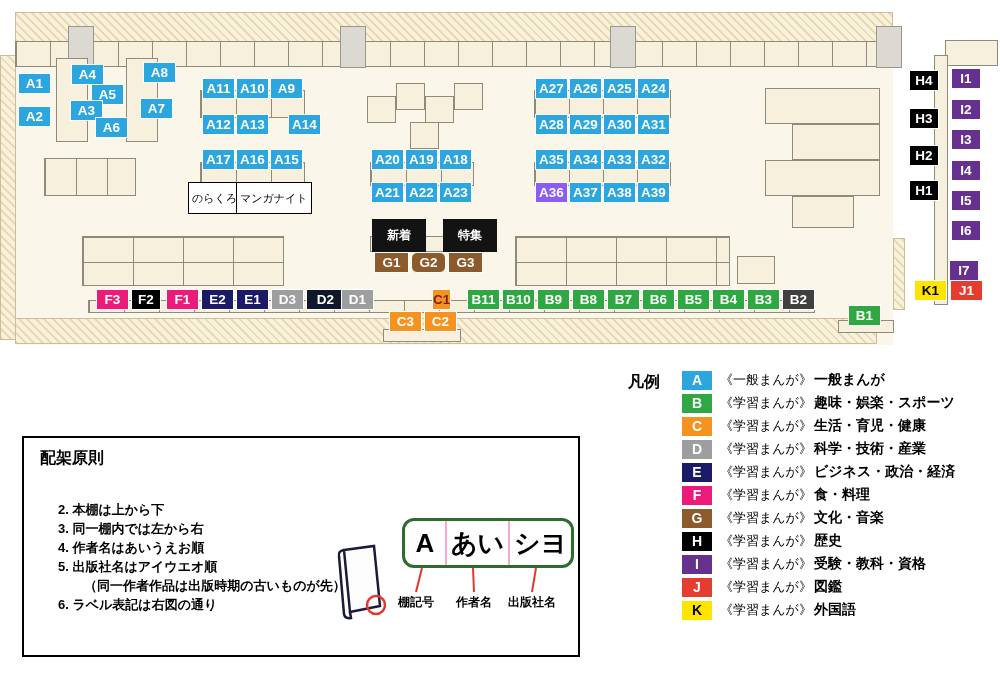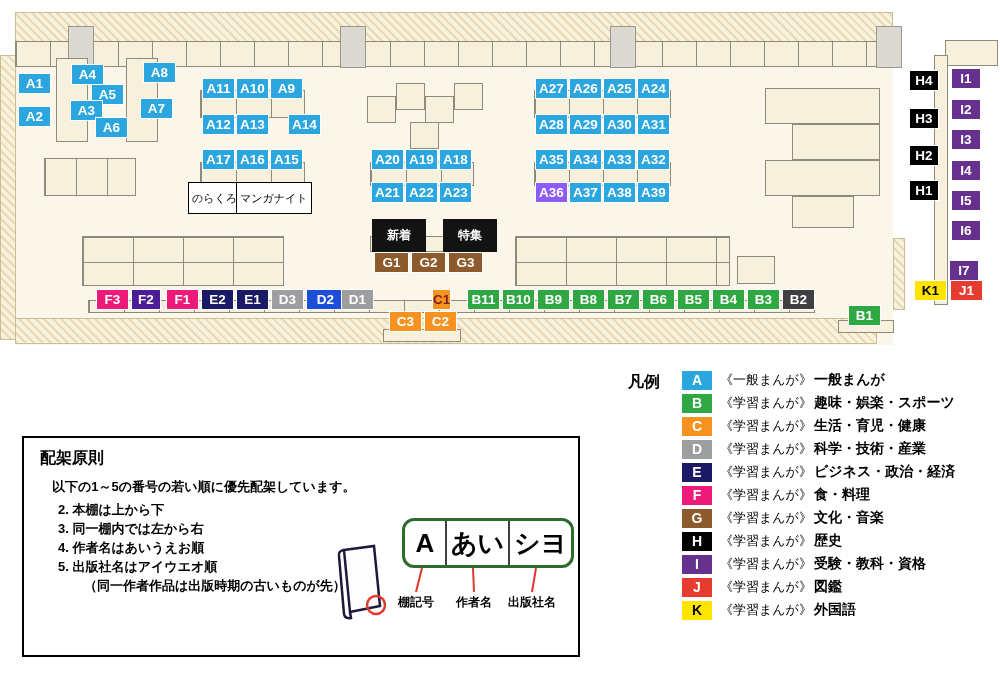--- a/index.html
+++ b/index.html
@@ -141,7 +141,7 @@
       <div class="slabel" style="left: 603px; top: 182px; width: 33px; background: rgb(43, 166, 223); color: rgb(255, 255, 255);">A38</div>
       <div class="slabel" style="left: 637px; top: 182px; width: 33px; background: rgb(43, 166, 223); color: rgb(255, 255, 255);">A39</div>
       <div class="slabel" style="left: 374px; top: 252px; width: 35px; background: rgb(141, 90, 43); color: rgb(255, 255, 255);">G1</div>
-      <div class="slabel" style="left: 411px; top: 252px; width: 35px; background: rgb(141, 90, 43); color: rgb(255, 255, 255);">G2</div>
+      <div class="slabel" style="left: 411px; top: 252px; width: 35px; background: rgb(141, 90, 43); color: rgb(255, 255, 255); border-radius: 6px;">G2</div>
       <div class="slabel" style="left: 448px; top: 252px; width: 35px; background: rgb(141, 90, 43); color: rgb(255, 255, 255);">G3</div>
       <div class="slabel" style="left: 96px; top: 289px; width: 33px; background: rgb(236, 26, 120); color: rgb(255, 255, 255);">F3</div>
       <div class="slabel" style="left: 131px; top: 289px; width: 30px; background: #4c1d95; color: rgb(255, 255, 255); text-align: center;">F2</div>

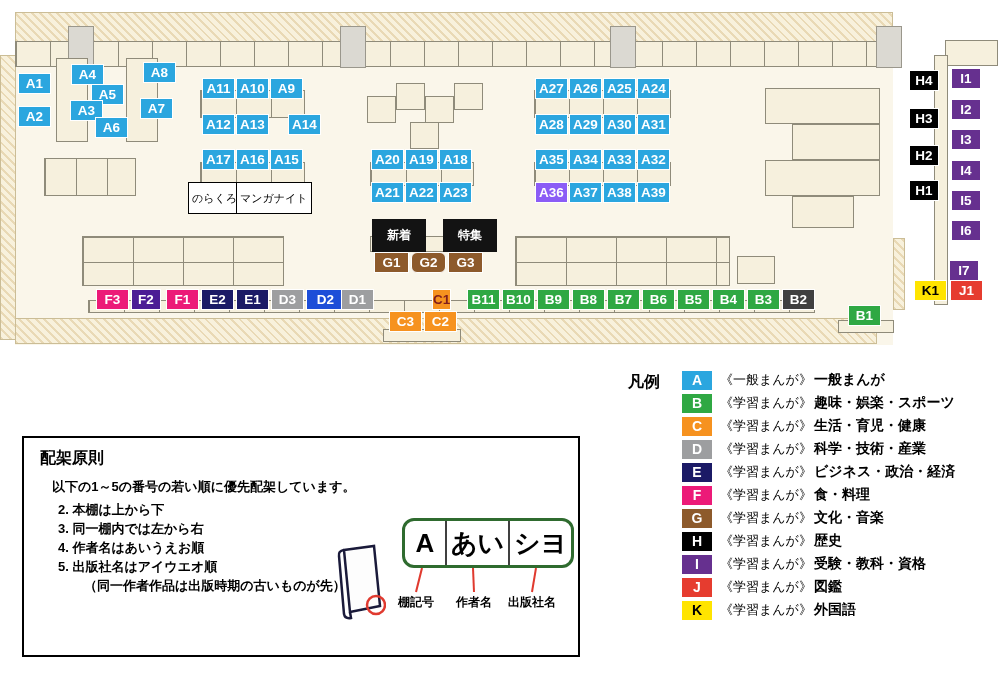--- a/index.html
+++ b/index.html
@@ -144,7 +144,7 @@
       <div class="slabel" style="left: 411px; top: 252px; width: 35px; background: rgb(141, 90, 43); color: rgb(255, 255, 255); border-radius: 6px;">G2</div>
       <div class="slabel" style="left: 448px; top: 252px; width: 35px; background: rgb(141, 90, 43); color: rgb(255, 255, 255);">G3</div>
       <div class="slabel" style="left: 96px; top: 289px; width: 33px; background: rgb(236, 26, 120); color: rgb(255, 255, 255);">F3</div>
-      <div class="slabel" style="left: 131px; top: 289px; width: 30px; background: #4c1d95; color: rgb(255, 255, 255); text-align: center;">F2</div>
+      <div class="slabel" style="left: 131px; top: 289px; width: 30px; background: #000000; color: rgb(255, 255, 255); text-align: center;">F2</div>
       <div class="slabel" style="left: 166px; top: 289px; width: 33px; background: rgb(236, 26, 120); color: rgb(255, 255, 255);">F1</div>
       <div class="slabel" style="left: 201px; top: 289px; width: 33px; background: rgb(27, 26, 102); color: rgb(255, 255, 255);">E2</div>
       <div class="slabel" style="left: 236px; top: 289px; width: 33px; background: rgb(27, 26, 102); color: rgb(255, 255, 255);">E1</div>

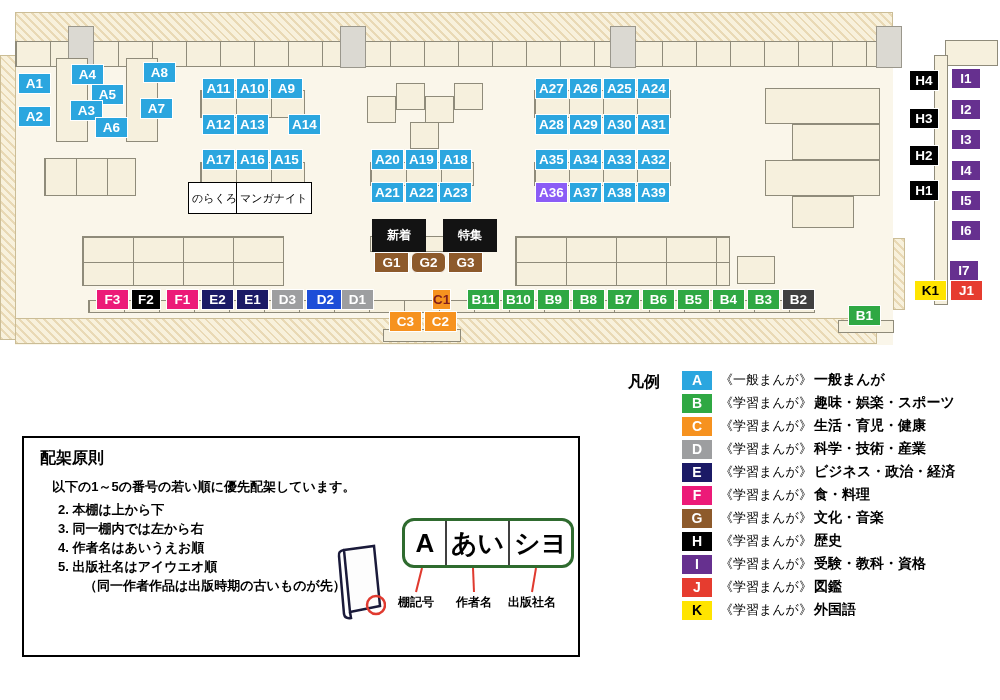--- a/index.html
+++ b/index.html
@@ -149,7 +149,7 @@
       <div class="slabel" style="left: 201px; top: 289px; width: 33px; background: rgb(27, 26, 102); color: rgb(255, 255, 255);">E2</div>
       <div class="slabel" style="left: 236px; top: 289px; width: 33px; background: rgb(27, 26, 102); color: rgb(255, 255, 255);">E1</div>
       <div class="slabel" style="left: 271px; top: 289px; width: 33px; background: rgb(157, 158, 160); color: rgb(255, 255, 255);">D3</div>
-      <div class="slabel" style="left: 306px; top: 289px; width: 39px; background: #1d4ed8; color: rgb(255, 255, 255);">D2</div>
+      <div class="slabel" style="left: 306px; top: 289px; width: 39px; background: #0f172a; color: rgb(255, 255, 255);">D2</div>
       <div class="slabel" style="left: 341px; top: 289px; width: 33px; background: rgb(157, 158, 160); color: rgb(255, 255, 255);">D1</div>
       <div class="slabel" style="left: 432px; top: 289px; width: 19px; background: rgb(246, 146, 31); color: #7f1d1d;">C1</div>
       <div class="slabel" style="left: 467px; top: 289px; width: 33px; background: rgb(47, 168, 67); color: rgb(255, 255, 255);">B11</div>

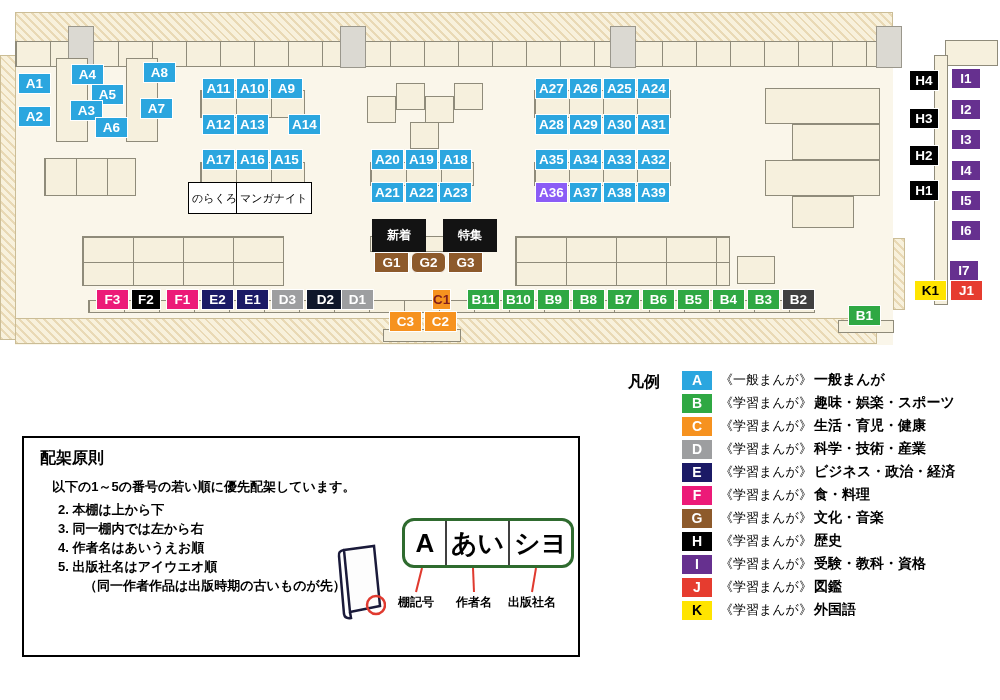--- a/index.html
+++ b/index.html
@@ -247,7 +247,6 @@
 
   <div class="principles">
     <div class="p-title">配架原則</div>
-    <div class="p-intro">以下の1～5の番号の若い順に優先配架しています。</div>
     <div class="p-rules">
         <div class="rule">2. 本棚は上から下</div>
         <div class="rule">3. 同一棚内では左から右</div>

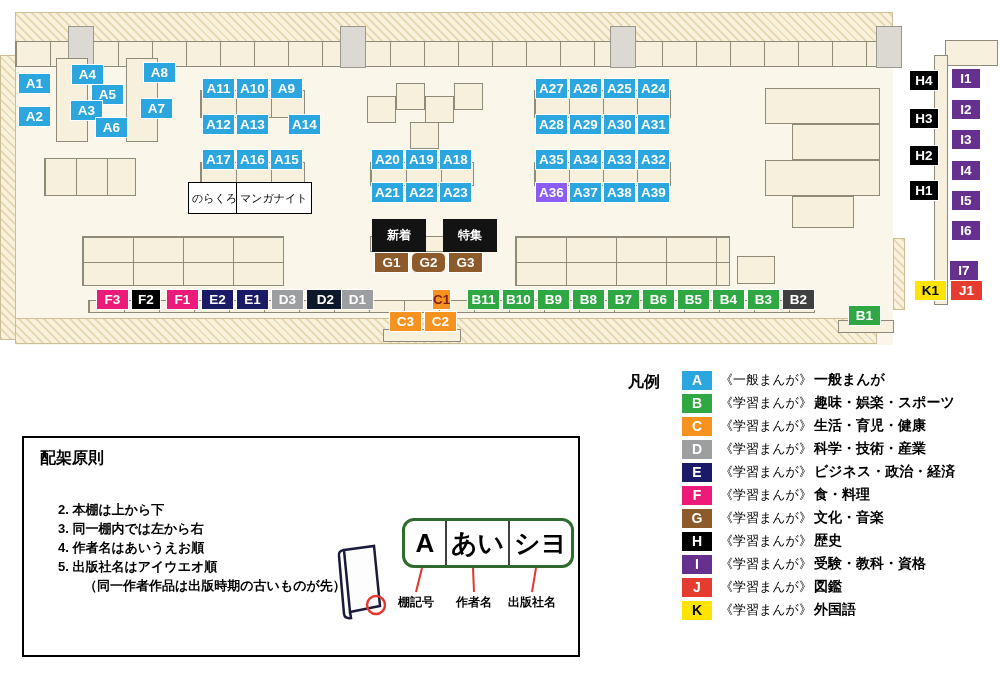--- a/index.html
+++ b/index.html
@@ -43,7 +43,7 @@
   .label-box{position:absolute;left:378px;top:80px;width:172px;height:50px;border:3px solid #2f6b2f;
              border-radius:12px;background:#fff;display:flex;align-items:stretch;box-sizing:border-box;}
   .cell{flex:1;text-align:center;font-size:26px;font-weight:bold;line-height:44px;}
-  .cell + .cell{border-left:2px solid #404040;}
+  .cell + .cell{border-left:2px solid #f9a8d4;}
   .cell-a{flex:0 0 40px;}
   .leaders{position:absolute;left:378px;top:130px;}
   .anno{position:absolute;top:156px;font-size:12px;font-weight:bold;}

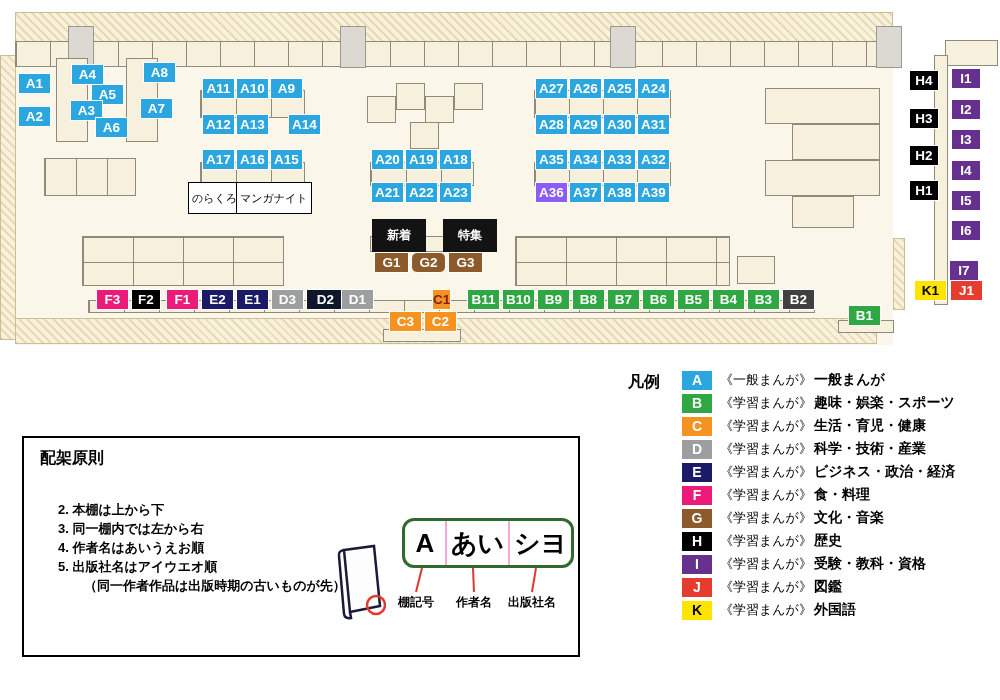--- a/index.html
+++ b/index.html
@@ -253,6 +253,7 @@
         <div class="rule">4. 作者名はあいうえお順</div>
         <div class="rule">5. 出版社名はアイウエオ順</div>
         <div class="rule">　　（同一作者作品は出版時期の古いものが先）</div>
+        <div class="rule">6. ラベル表記は右図の通り</div>
       </div>
 
     <div class="label-box">

